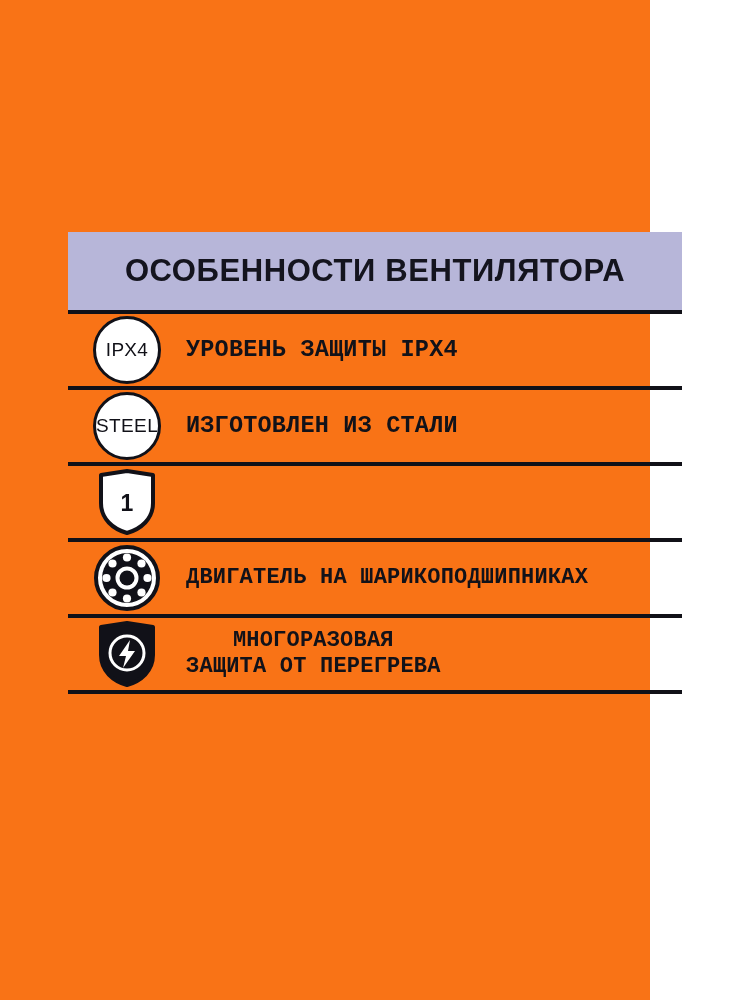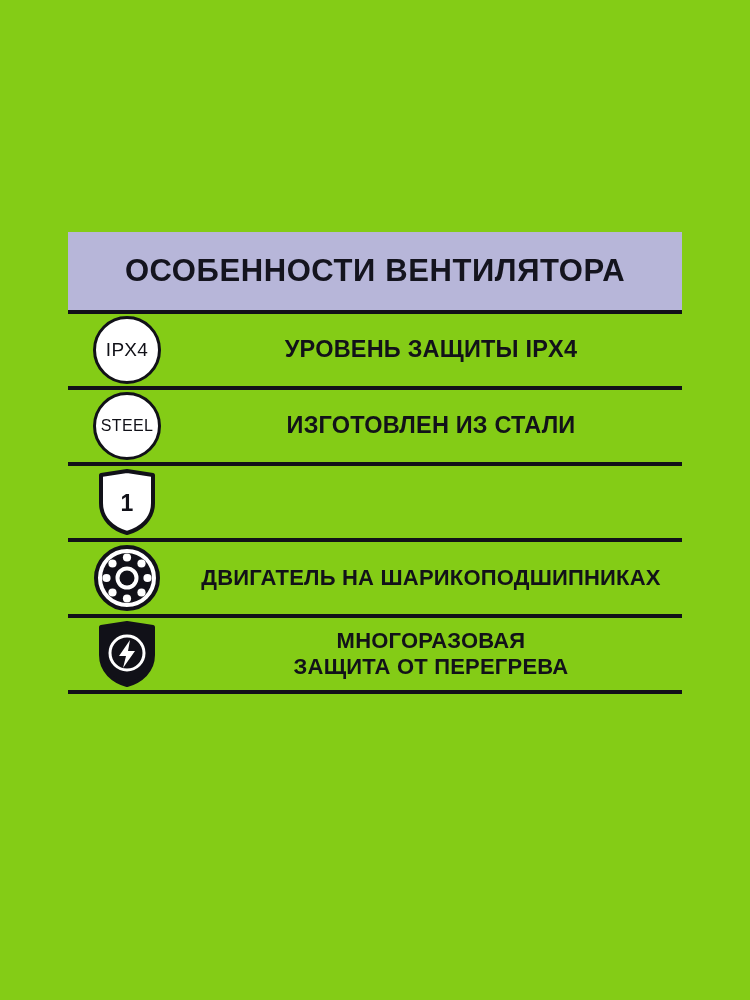--- a/index.html
+++ b/index.html
@@ -16,9 +16,9 @@
 
   .sheet {
     position: relative;
-    width: 750px;
+    width: 650px;
     height: 1000px;
-    background: #84cc16;
+    background: #f97316;
   }
 
   .features-block {

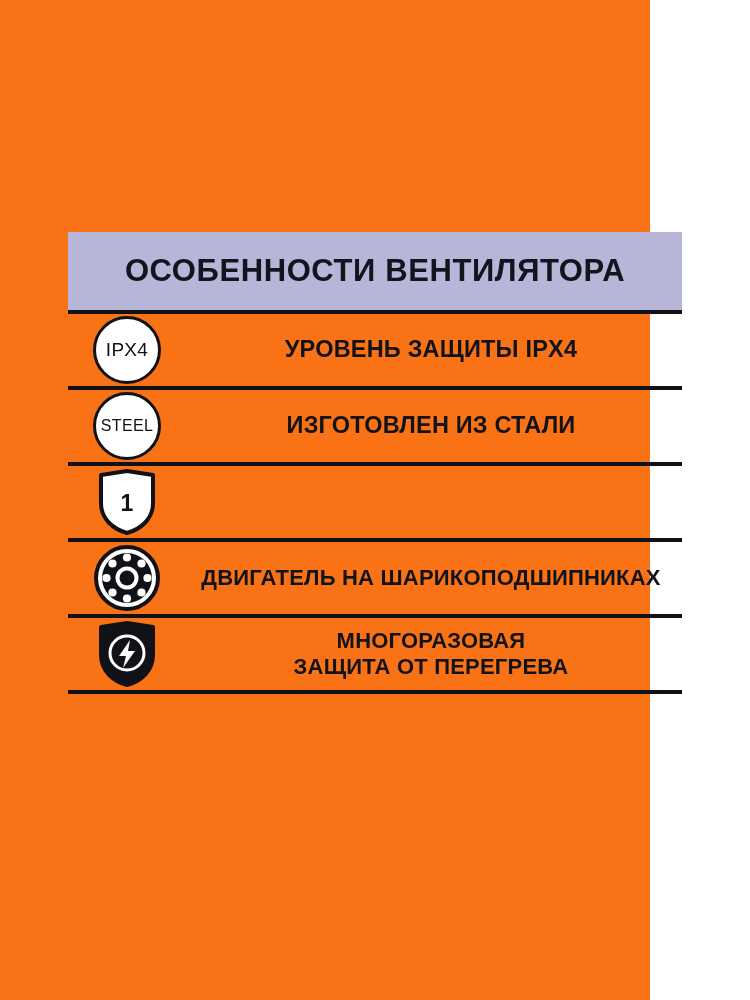--- a/index.html
+++ b/index.html
@@ -71,8 +71,8 @@
     flex: 1;
     display: flex;
     align-items: center;
-    justify-content: center;
     padding-right: 6px;
+    font-family: Liberation Mono, monospace;
   }
 
   .feature-label {

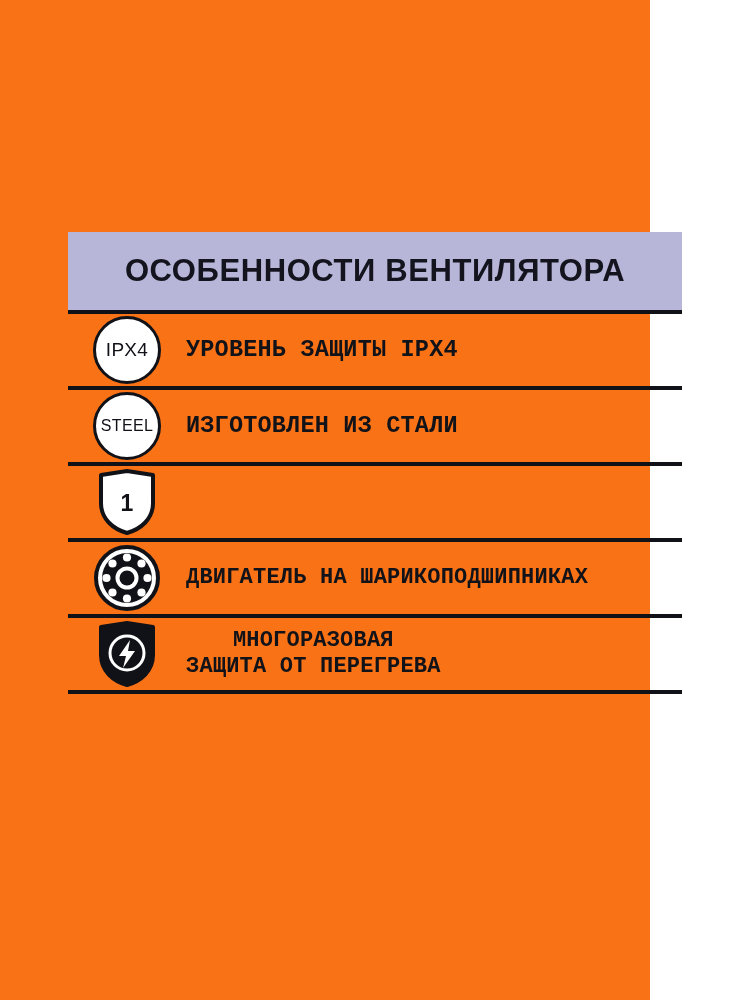--- a/index.html
+++ b/index.html
@@ -106,7 +106,7 @@
     letter-spacing: 0.3px;
   }
   .circle-icon.steel span {
-    font-size: 16px;
+    font-size: 19px;
     letter-spacing: 0.4px;
   }
 

